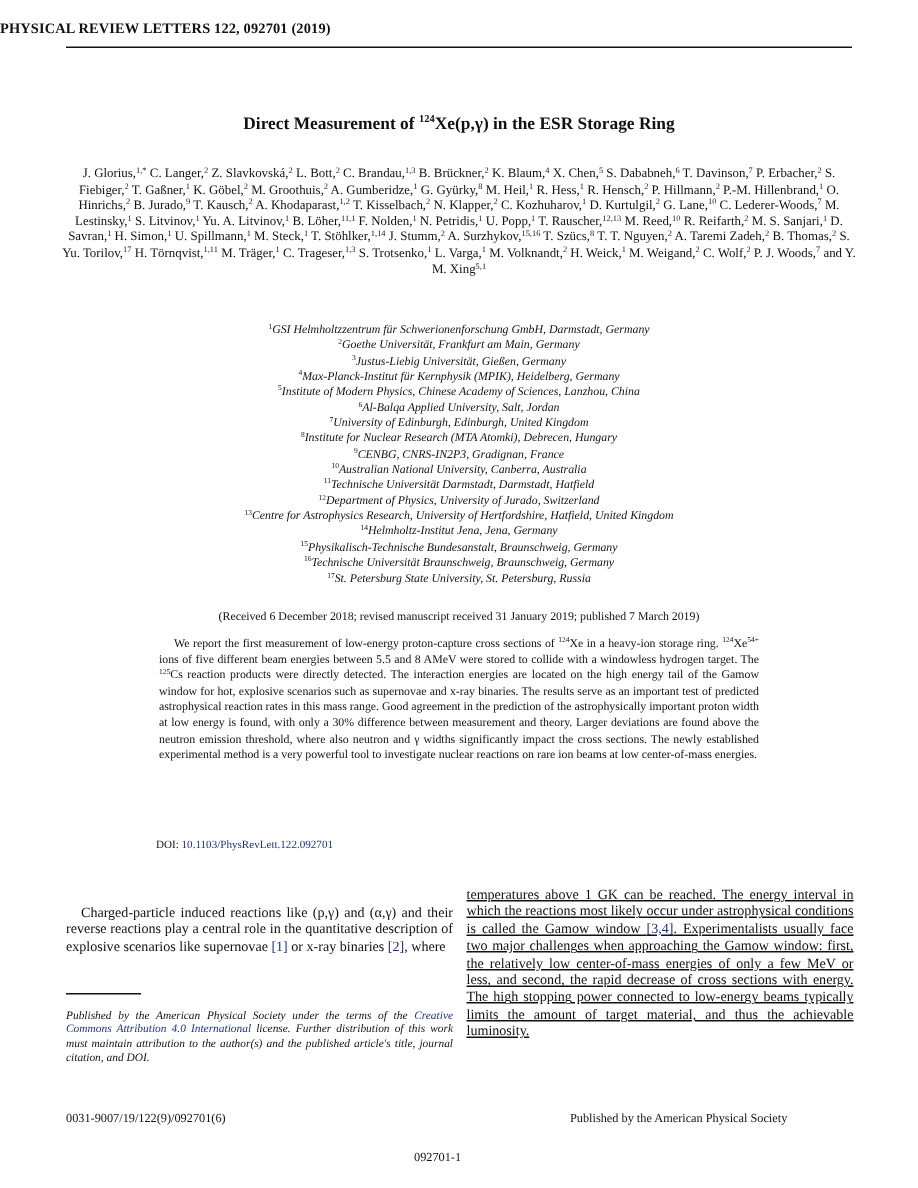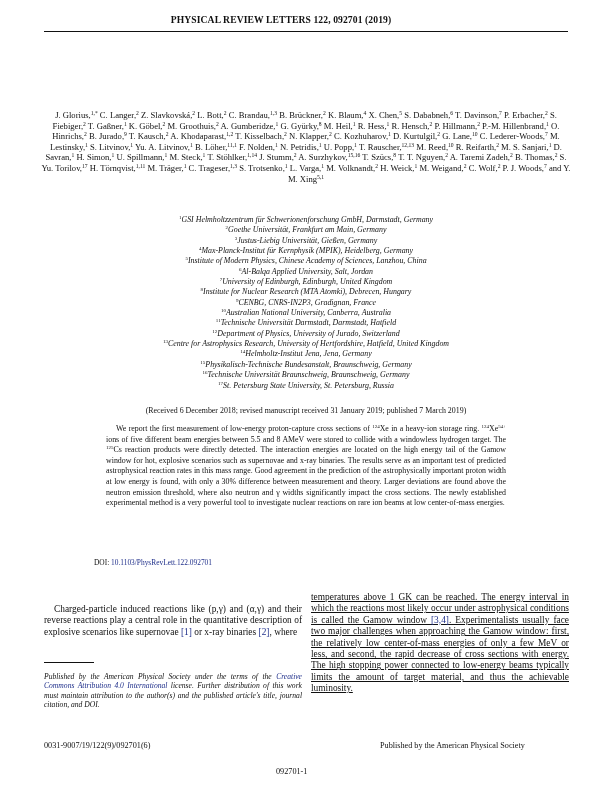--- a/index.html
+++ b/index.html
@@ -5,7 +5,7 @@
   html, body { margin: 0; padding: 0; background: #ffffff; }
   body { width: 612px; height: 792px; position: relative; overflow: hidden;
          font-family: "Liberation Serif", "DejaVu Serif", serif; color: #111; }
-  .running-head { position: absolute; top: 14px; left: 0; width: 562px; text-align: center;
+  .running-head { position: absolute; top: 14px; left: 0; width: 562px; text-align: left;
          font-size: 9.6px; font-weight: bold; letter-spacing: 0.1px; }
   .head-rule { position: absolute; top: 31px; left: 44px; width: 435px; height: 0;
          border-top: 1.4px solid #111; width: 524px; }

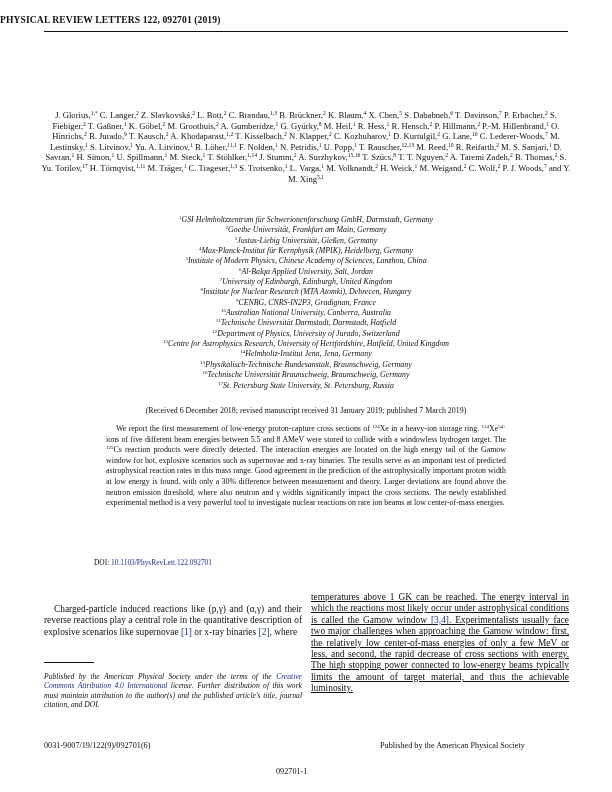--- a/index.html
+++ b/index.html
@@ -45,6 +45,7 @@
 <div class="head-rule"></div>
 
 <div class="title">
+  <div><span>Direct Measurement of </span><sup>124</sup><span>Xe(p,γ) in the ESR Storage Ring</span></div>
 </div>
 
 <div class="authors" id="authors"><span><span>J. Glorius,</span><sup>1,*</sup></span> <span><span>C. Langer,</span><sup>2</sup></span> <span><span>Z. Slavkovská,</span><sup>2</sup></span> <span><span>L. Bott,</span><sup>2</sup></span> <span><span>C. Brandau,</span><sup>1,3</sup></span> <span><span>B. Brückner,</span><sup>2</sup></span> <span><span>K. Blaum,</span><sup>4</sup></span> <span><span>X. Chen,</span><sup>5</sup></span> <span><span>S. Dababneh,</span><sup>6</sup></span> <span><span>T. Davinson,</span><sup>7</sup></span> <span><span>P. Erbacher,</span><sup>2</sup></span> <span><span>S. Fiebiger,</span><sup>2</sup></span> <span><span>T. Gaßner,</span><sup>1</sup></span> <span><span>K. Göbel,</span><sup>2</sup></span> <span><span>M. Groothuis,</span><sup>2</sup></span> <span><span>A. Gumberidze,</span><sup>1</sup></span> <span><span>G. Gyürky,</span><sup>8</sup></span> <span><span>M. Heil,</span><sup>1</sup></span> <span><span>R. Hess,</span><sup>1</sup></span> <span><span>R. Hensch,</span><sup>2</sup></span> <span><span>P. Hillmann,</span><sup>2</sup></span> <span><span>P.-M. Hillenbrand,</span><sup>1</sup></span> <span><span>O. Hinrichs,</span><sup>2</sup></span> <span><span>B. Jurado,</span><sup>9</sup></span> <span><span>T. Kausch,</span><sup>2</sup></span> <span><span>A. Khodaparast,</span><sup>1,2</sup></span> <span><span>T. Kisselbach,</span><sup>2</sup></span> <span><span>N. Klapper,</span><sup>2</sup></span> <span><span>C. Kozhuharov,</span><sup>1</sup></span> <span><span>D. Kurtulgil,</span><sup>2</sup></span> <span><span>G. Lane,</span><sup>10</sup></span> <span><span>C. Lederer-Woods,</span><sup>7</sup></span> <span><span>M. Lestinsky,</span><sup>1</sup></span> <span><span>S. Litvinov,</span><sup>1</sup></span> <span><span>Yu. A. Litvinov,</span><sup>1</sup></span> <span><span>B. Löher,</span><sup>11,1</sup></span> <span><span>F. Nolden,</span><sup>1</sup></span> <span><span>N. Petridis,</span><sup>1</sup></span> <span><span>U. Popp,</span><sup>1</sup></span> <span><span>T. Rauscher,</span><sup>12,13</sup></span> <span><span>M. Reed,</span><sup>10</sup></span> <span><span>R. Reifarth,</span><sup>2</sup></span> <span><span>M. S. Sanjari,</span><sup>1</sup></span> <span><span>D. Savran,</span><sup>1</sup></span> <span><span>H. Simon,</span><sup>1</sup></span> <span><span>U. Spillmann,</span><sup>1</sup></span> <span><span>M. Steck,</span><sup>1</sup></span> <span><span>T. Stöhlker,</span><sup>1,14</sup></span> <span><span>J. Stumm,</span><sup>2</sup></span> <span><span>A. Surzhykov,</span><sup>15,16</sup></span> <span><span>T. Szücs,</span><sup>8</sup></span> <span><span>T. T. Nguyen,</span><sup>2</sup></span> <span><span>A. Taremi Zadeh,</span><sup>2</sup></span> <span><span>B. Thomas,</span><sup>2</sup></span> <span><span>S. Yu. Torilov,</span><sup>17</sup></span> <span><span>H. Törnqvist,</span><sup>1,11</sup></span> <span><span>M. Träger,</span><sup>1</sup></span> <span><span>C. Trageser,</span><sup>1,3</sup></span> <span><span>S. Trotsenko,</span><sup>1</sup></span> <span><span>L. Varga,</span><sup>1</sup></span> <span><span>M. Volknandt,</span><sup>2</sup></span> <span><span>H. Weick,</span><sup>1</sup></span> <span><span>M. Weigand,</span><sup>2</sup></span> <span><span>C. Wolf,</span><sup>2</sup></span> <span><span>P. J. Woods,</span><sup>7</sup></span> <span><span>and Y. M. Xing</span><sup>5,1</sup></span> </div>

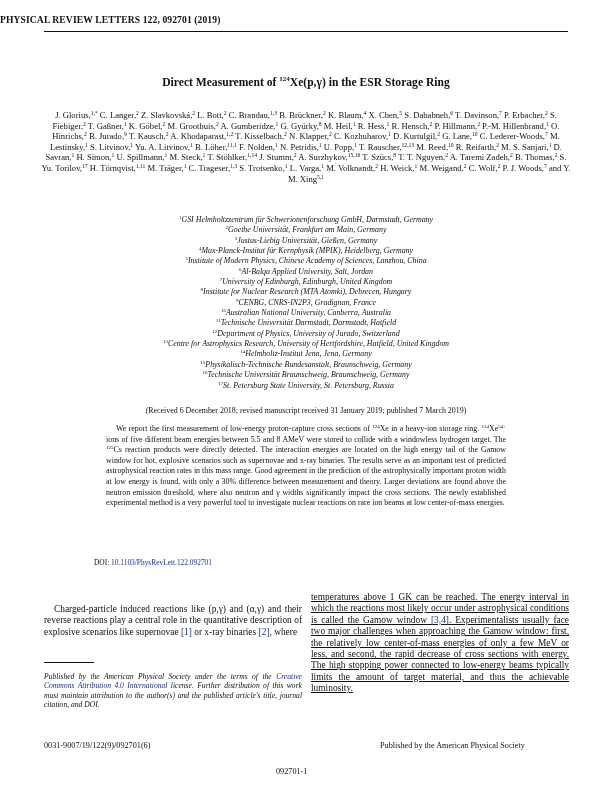--- a/index.html
+++ b/index.html
@@ -23,7 +23,7 @@
   .abstract { position: absolute; top: 424px; left: 106px; width: 400px; text-align: justify;
          font-size: 7.9px; line-height: 10.6px; text-indent: 10px; }
   .abstract sup { font-size: 5px; vertical-align: 3px; line-height: 0; }
-  .doi { position: absolute; top: 558px; left: 94px; font-size: 7.4px; }
+  .doi { position: absolute; top: 558px; left: 104px; font-size: 7.4px; }
   .doi a { color: #1f2f8a; text-decoration: none; }
   .col-left { position: absolute; top: 604px; left: 44px; width: 258px; text-align: justify;
          font-size: 9.4px; line-height: 11.4px; text-indent: 10px; }

